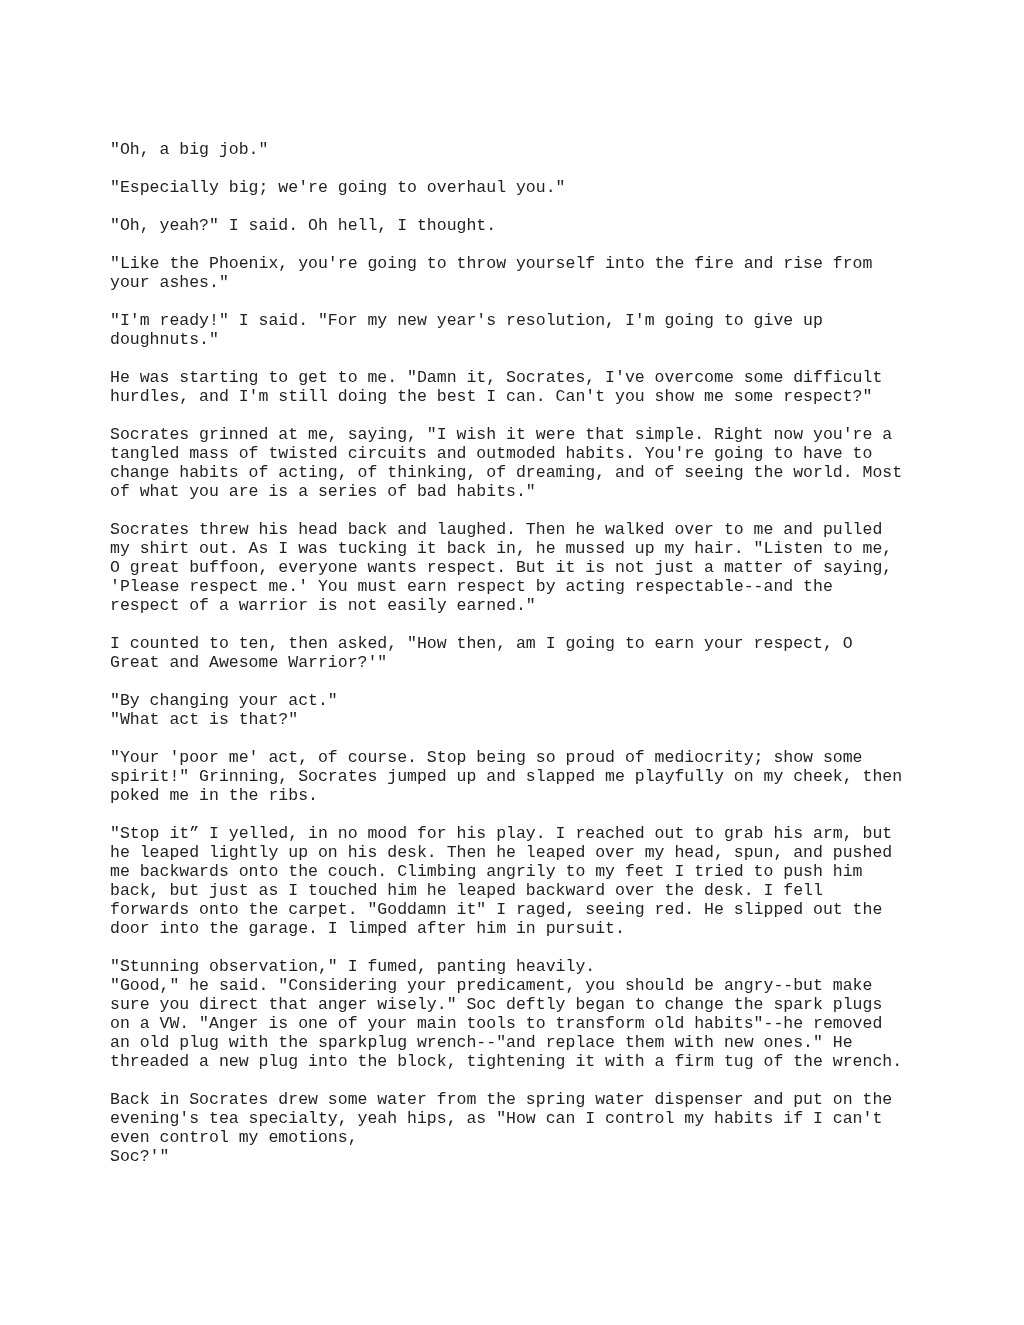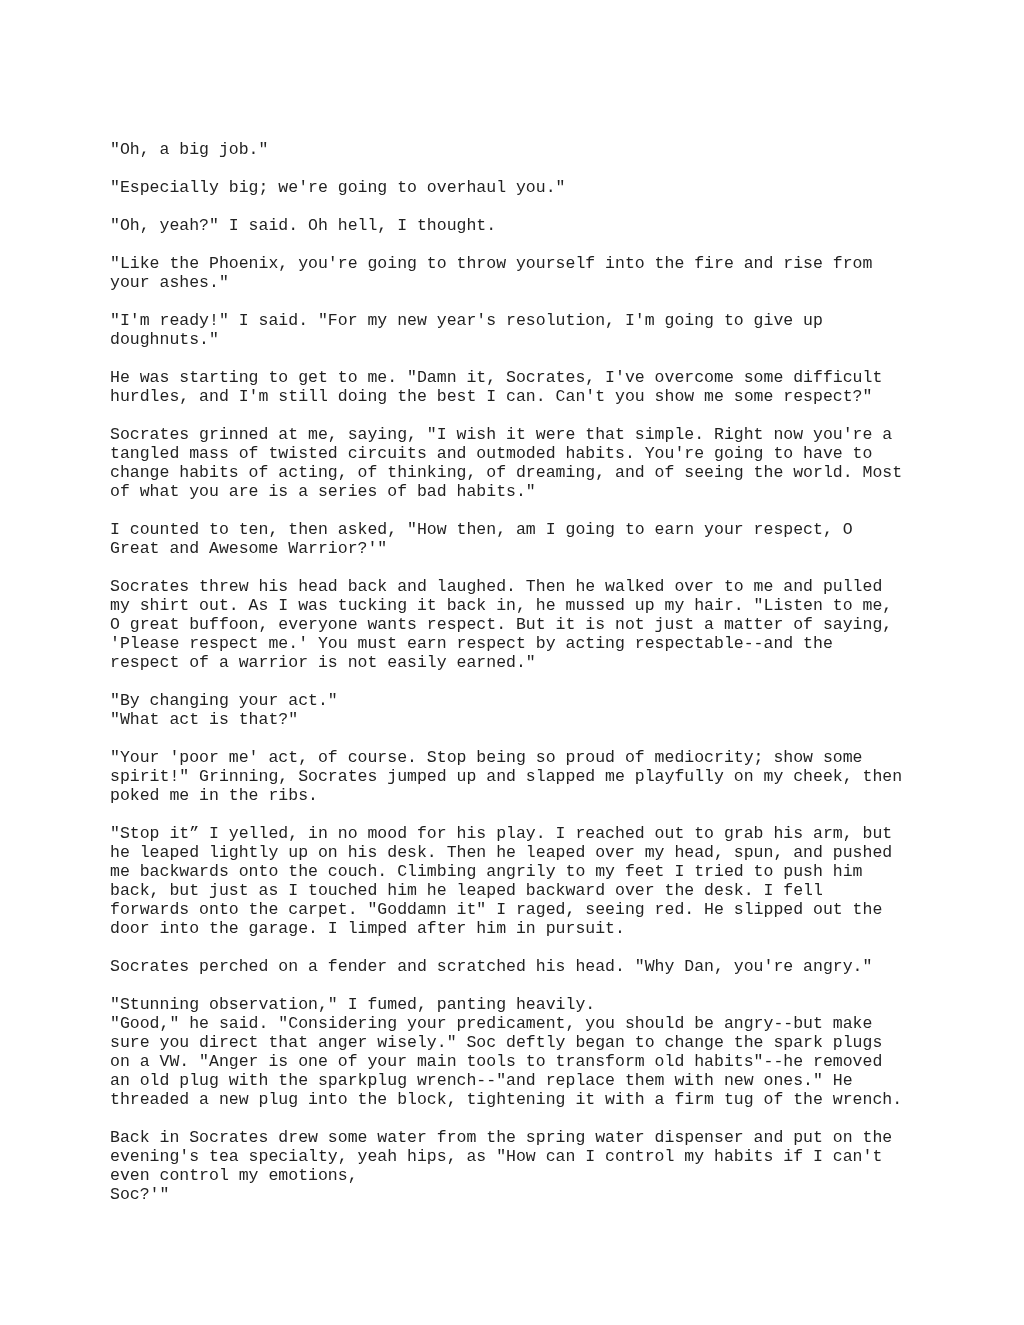--- a/index.html
+++ b/index.html
@@ -47,13 +47,13 @@
 tangled mass of twisted circuits and outmoded habits. You're going to have to
 change habits of acting, of thinking, of dreaming, and of seeing the world. Most
 of what you are is a series of bad habits."</div>
-      <div class="para">I counted to ten, then asked, "How then, am I going to earn your respect, O
-Great and Awesome Warrior?'"</div>
       <div class="para">Socrates threw his head back and laughed. Then he walked over to me and pulled
 my shirt out. As I was tucking it back in, he mussed up my hair. "Listen to me,
 O great buffoon, everyone wants respect. But it is not just a matter of saying,
 'Please respect me.' You must earn respect by acting respectable--and the
 respect of a warrior is not easily earned."</div>
+      <div class="para">I counted to ten, then asked, "How then, am I going to earn your respect, O
+Great and Awesome Warrior?'"</div>
       <div class="para">"By changing your act."
 "What act is that?"</div>
       <div class="para">"Your 'poor me' act, of course. Stop being so proud of mediocrity; show some

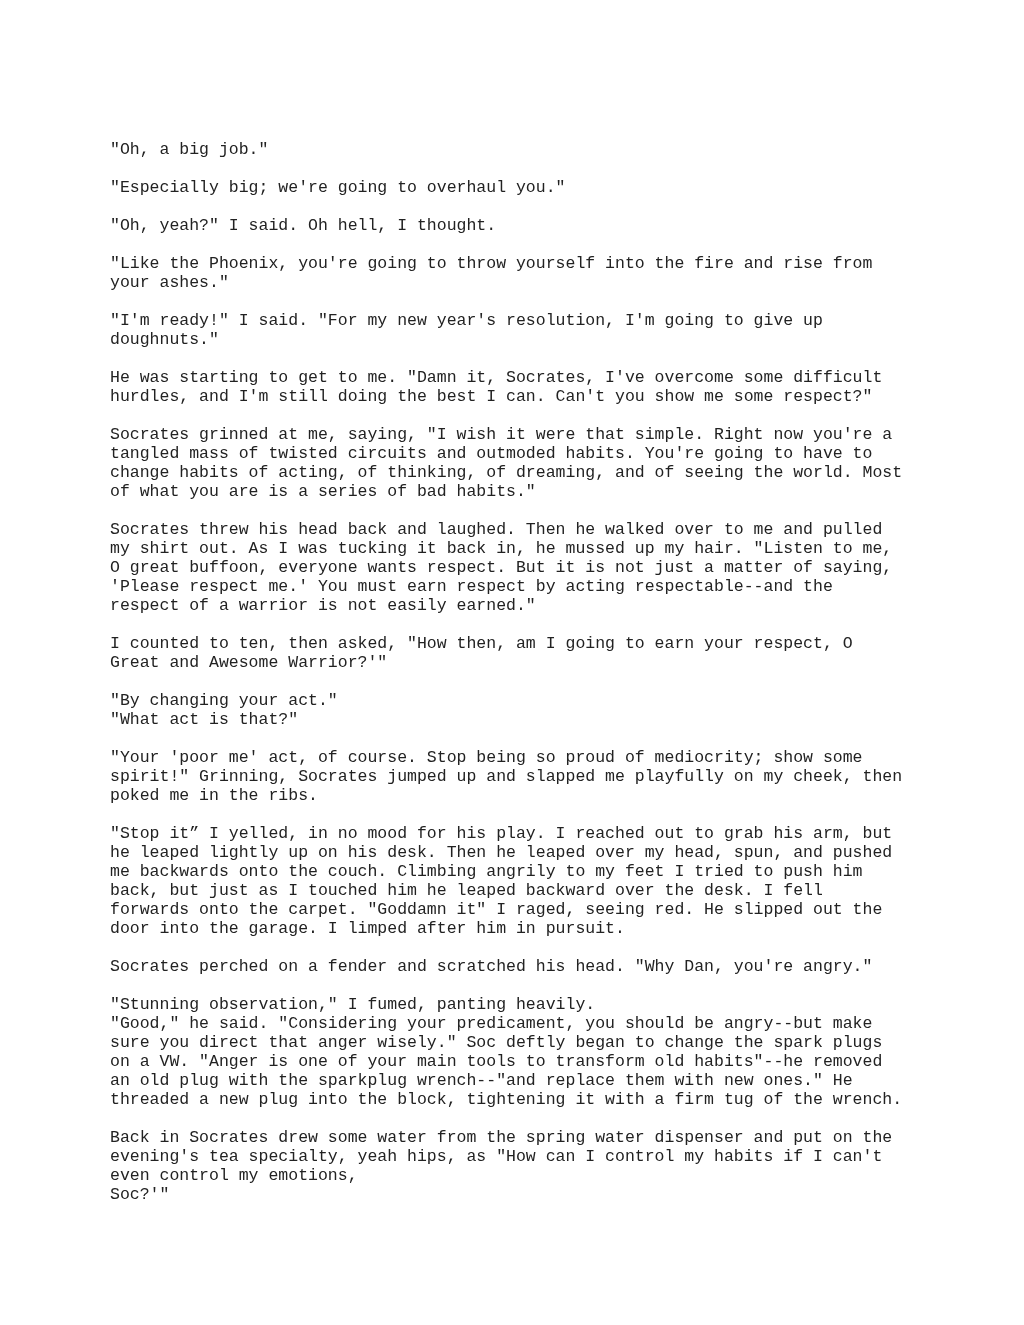--- a/index.html
+++ b/index.html
@@ -65,7 +65,6 @@
 back, but just as I touched him he leaped backward over the desk. I fell
 forwards onto the carpet. "Goddamn it" I raged, seeing red. He slipped out the
 door into the garage. I limped after him in pursuit.</div>
-      <div class="para">Socrates perched on a fender and scratched his head. "Why Dan, you're angry."</div>
       <div class="para">"Stunning observation," I fumed, panting heavily.
 "Good," he said. "Considering your predicament, you should be angry--but make
 sure you direct that anger wisely." Soc deftly began to change the spark plugs

